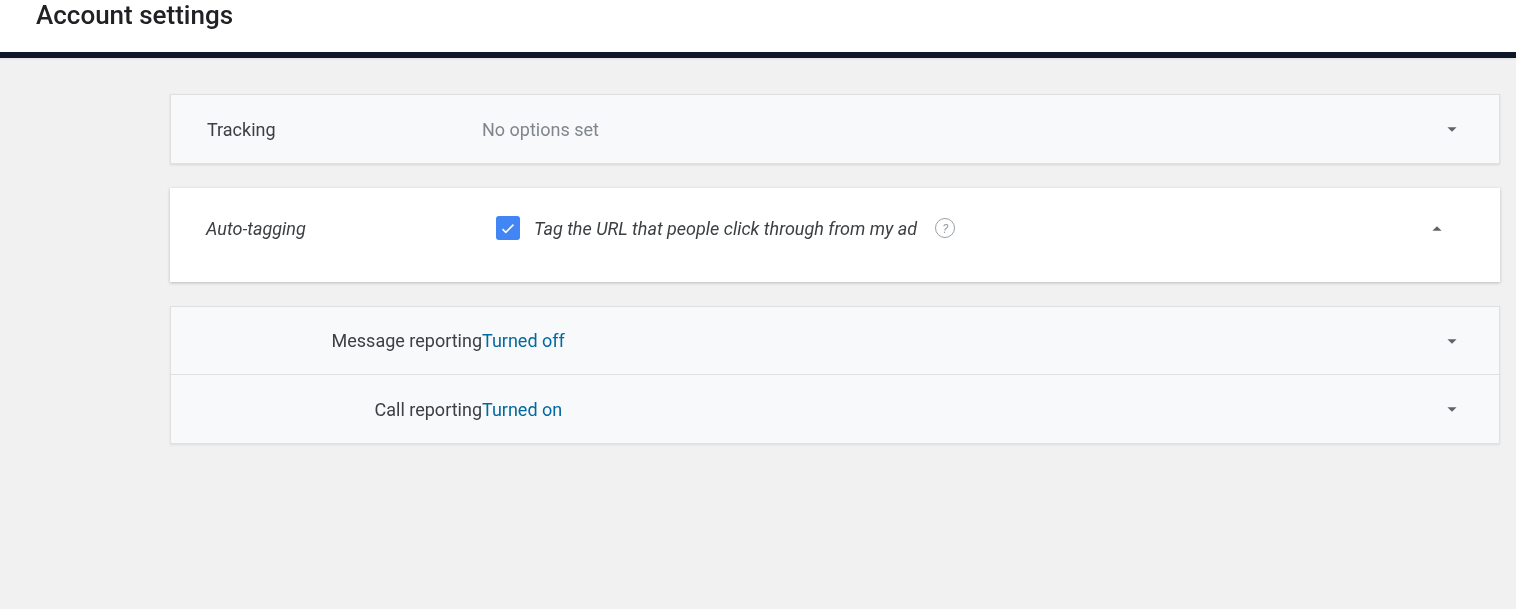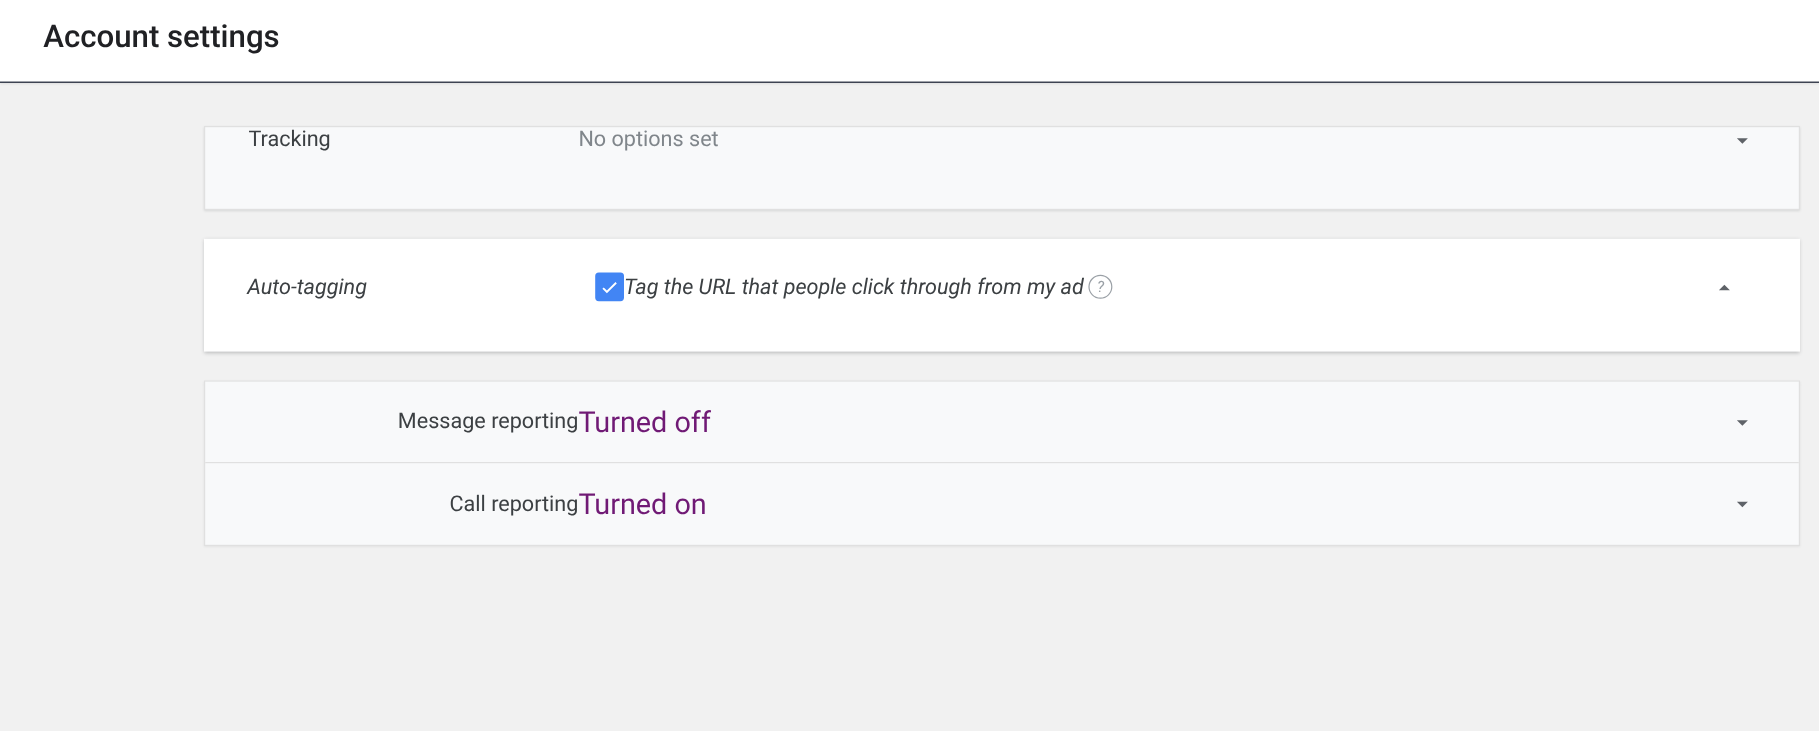--- a/index.html
+++ b/index.html
@@ -16,8 +16,8 @@
     }
     .header {
       background: #ffffff;
-      border-bottom: 1px solid #0f172a;
-      padding: 16px 36px 22px 36px;
+      border-bottom: 6px solid #0f172a;
+      padding: 0 36px 22px 36px;
       box-shadow: 0 1px 2px rgba(0,0,0,0.08);
     }
     .header-title {

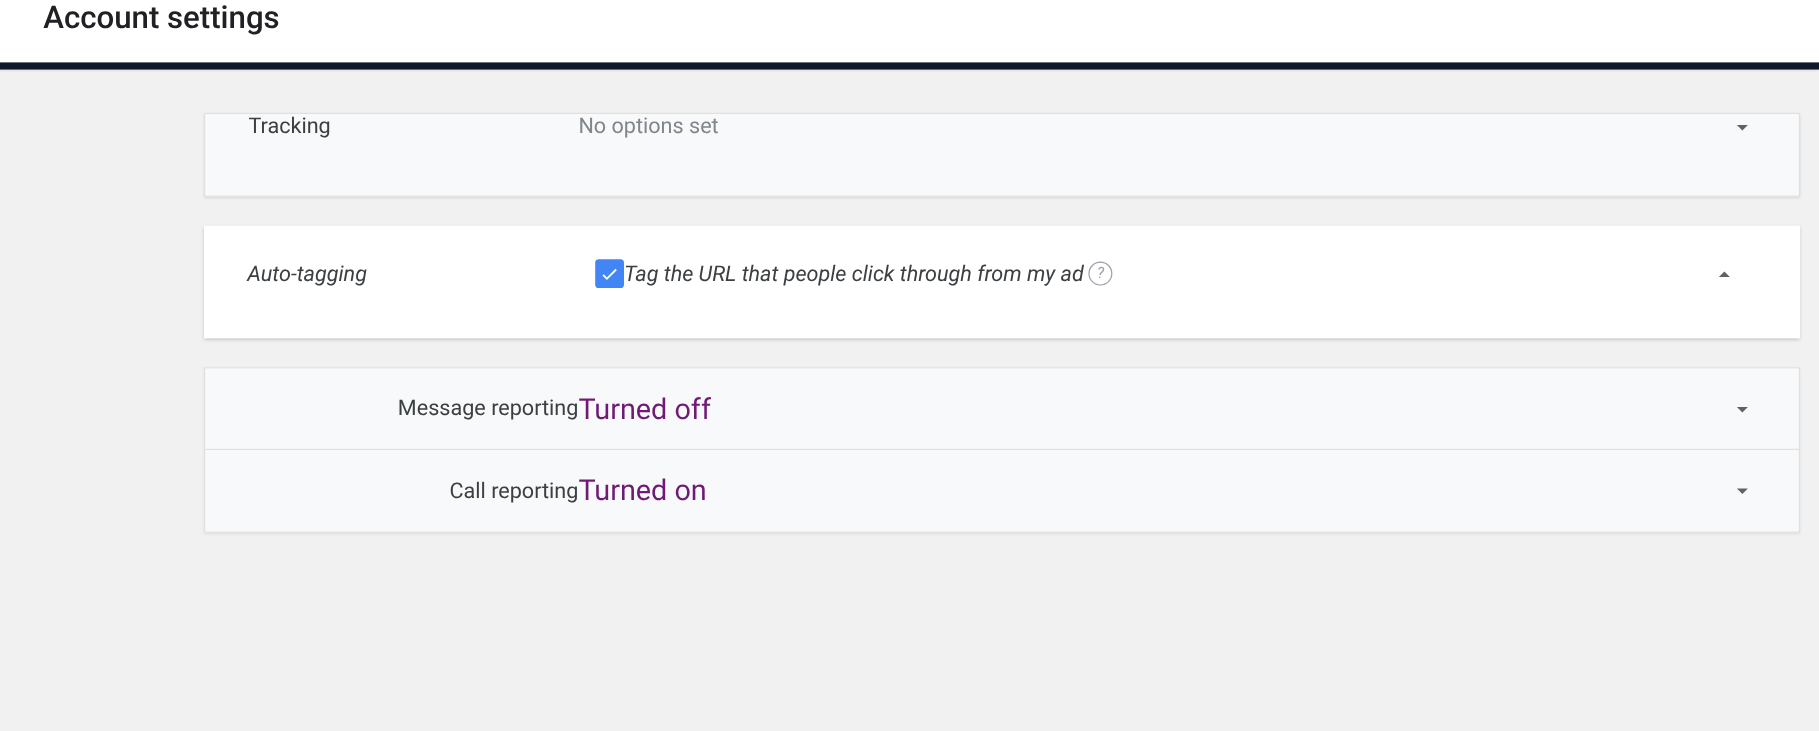--- a/index.html
+++ b/index.html
@@ -33,6 +33,7 @@
       border: 1px solid #e0e0e0;
       height: 70px;
       display: flex;
+      align-items: center;
       padding: 0 36px;
       margin-bottom: 24px;
       box-shadow: 0 1px 2px rgba(60,64,67,0.15);

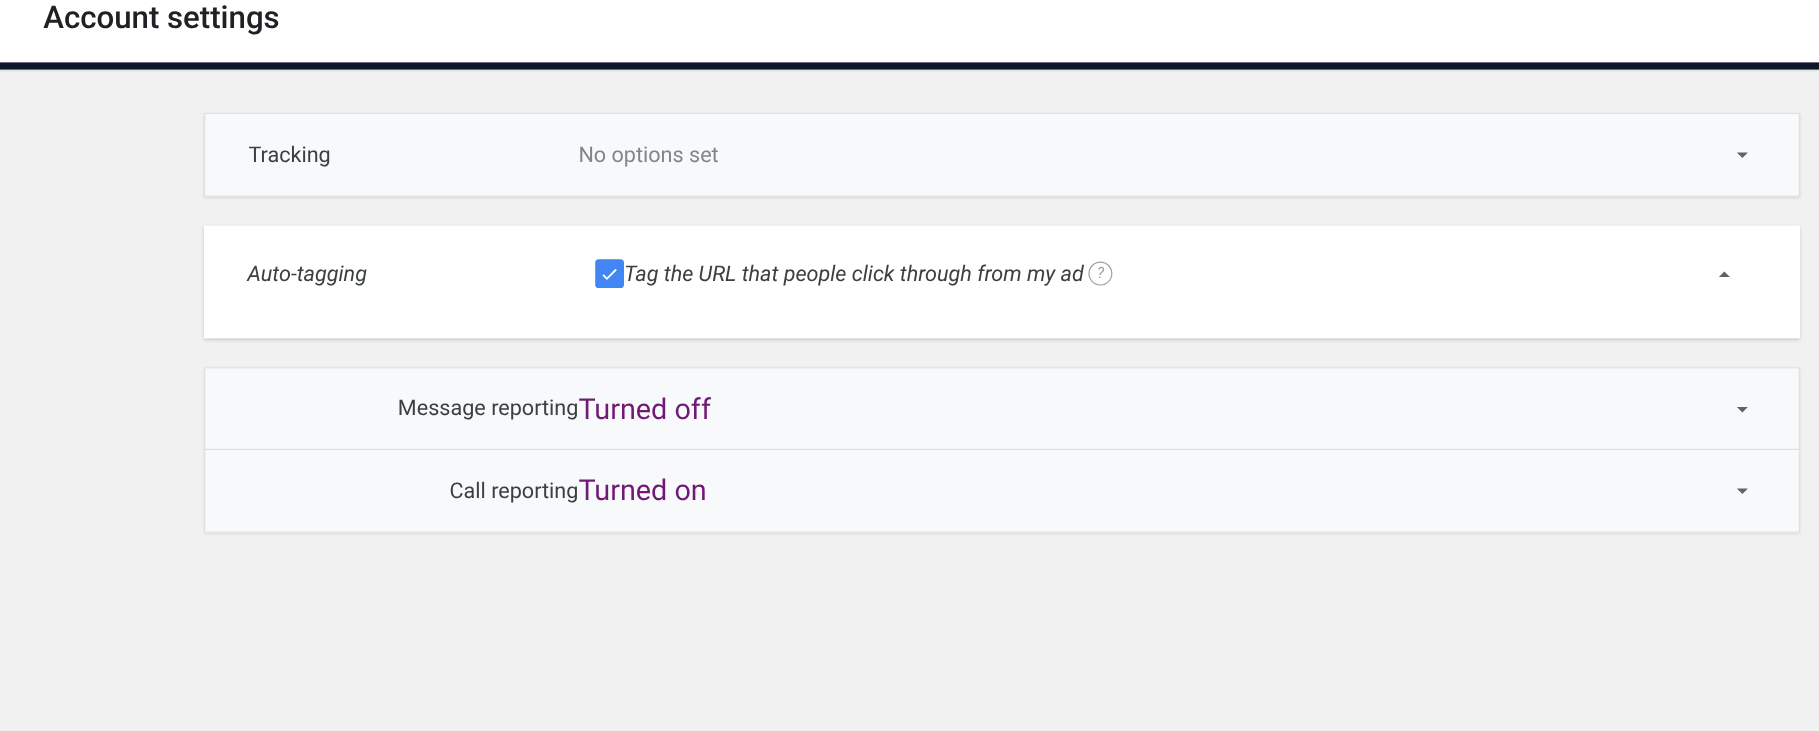--- a/index.html
+++ b/index.html
@@ -75,6 +75,7 @@
       flex: 1;
       display: flex;
       align-items: center;
+      gap: 14px;
     }
     .checkbox {
       width: 24px;

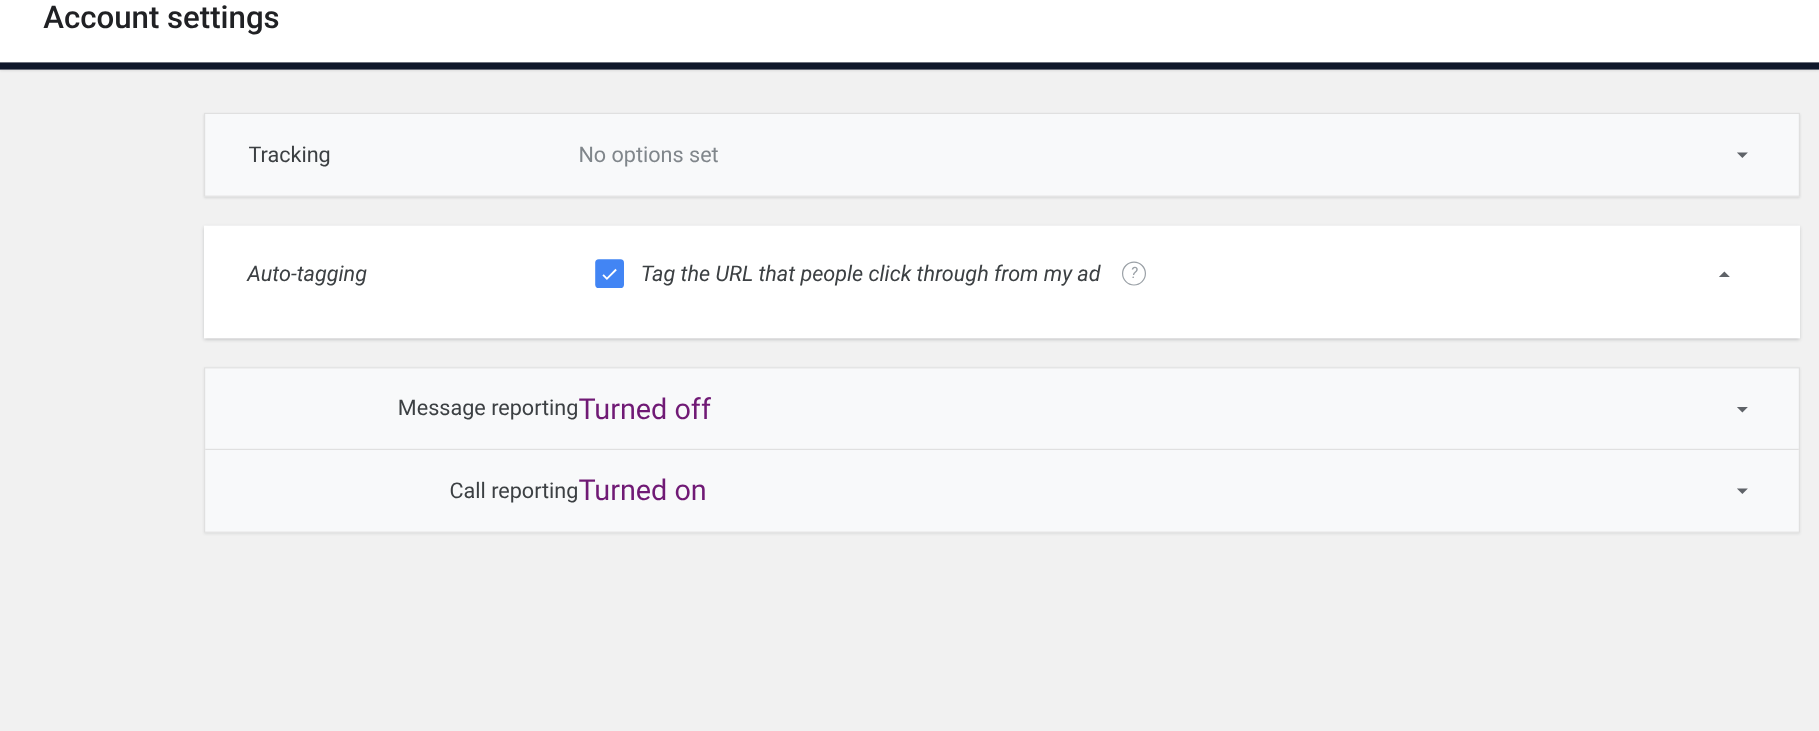--- a/index.html
+++ b/index.html
@@ -152,8 +152,8 @@
     }
     .list-row .r-value {
       flex: 1;
-      font-size: 24px;
-      color: #701a75;
+      font-size: 18px;
+      color: #0369a1;
     }
     .list-row .r-chev {
       flex-shrink: 0;

